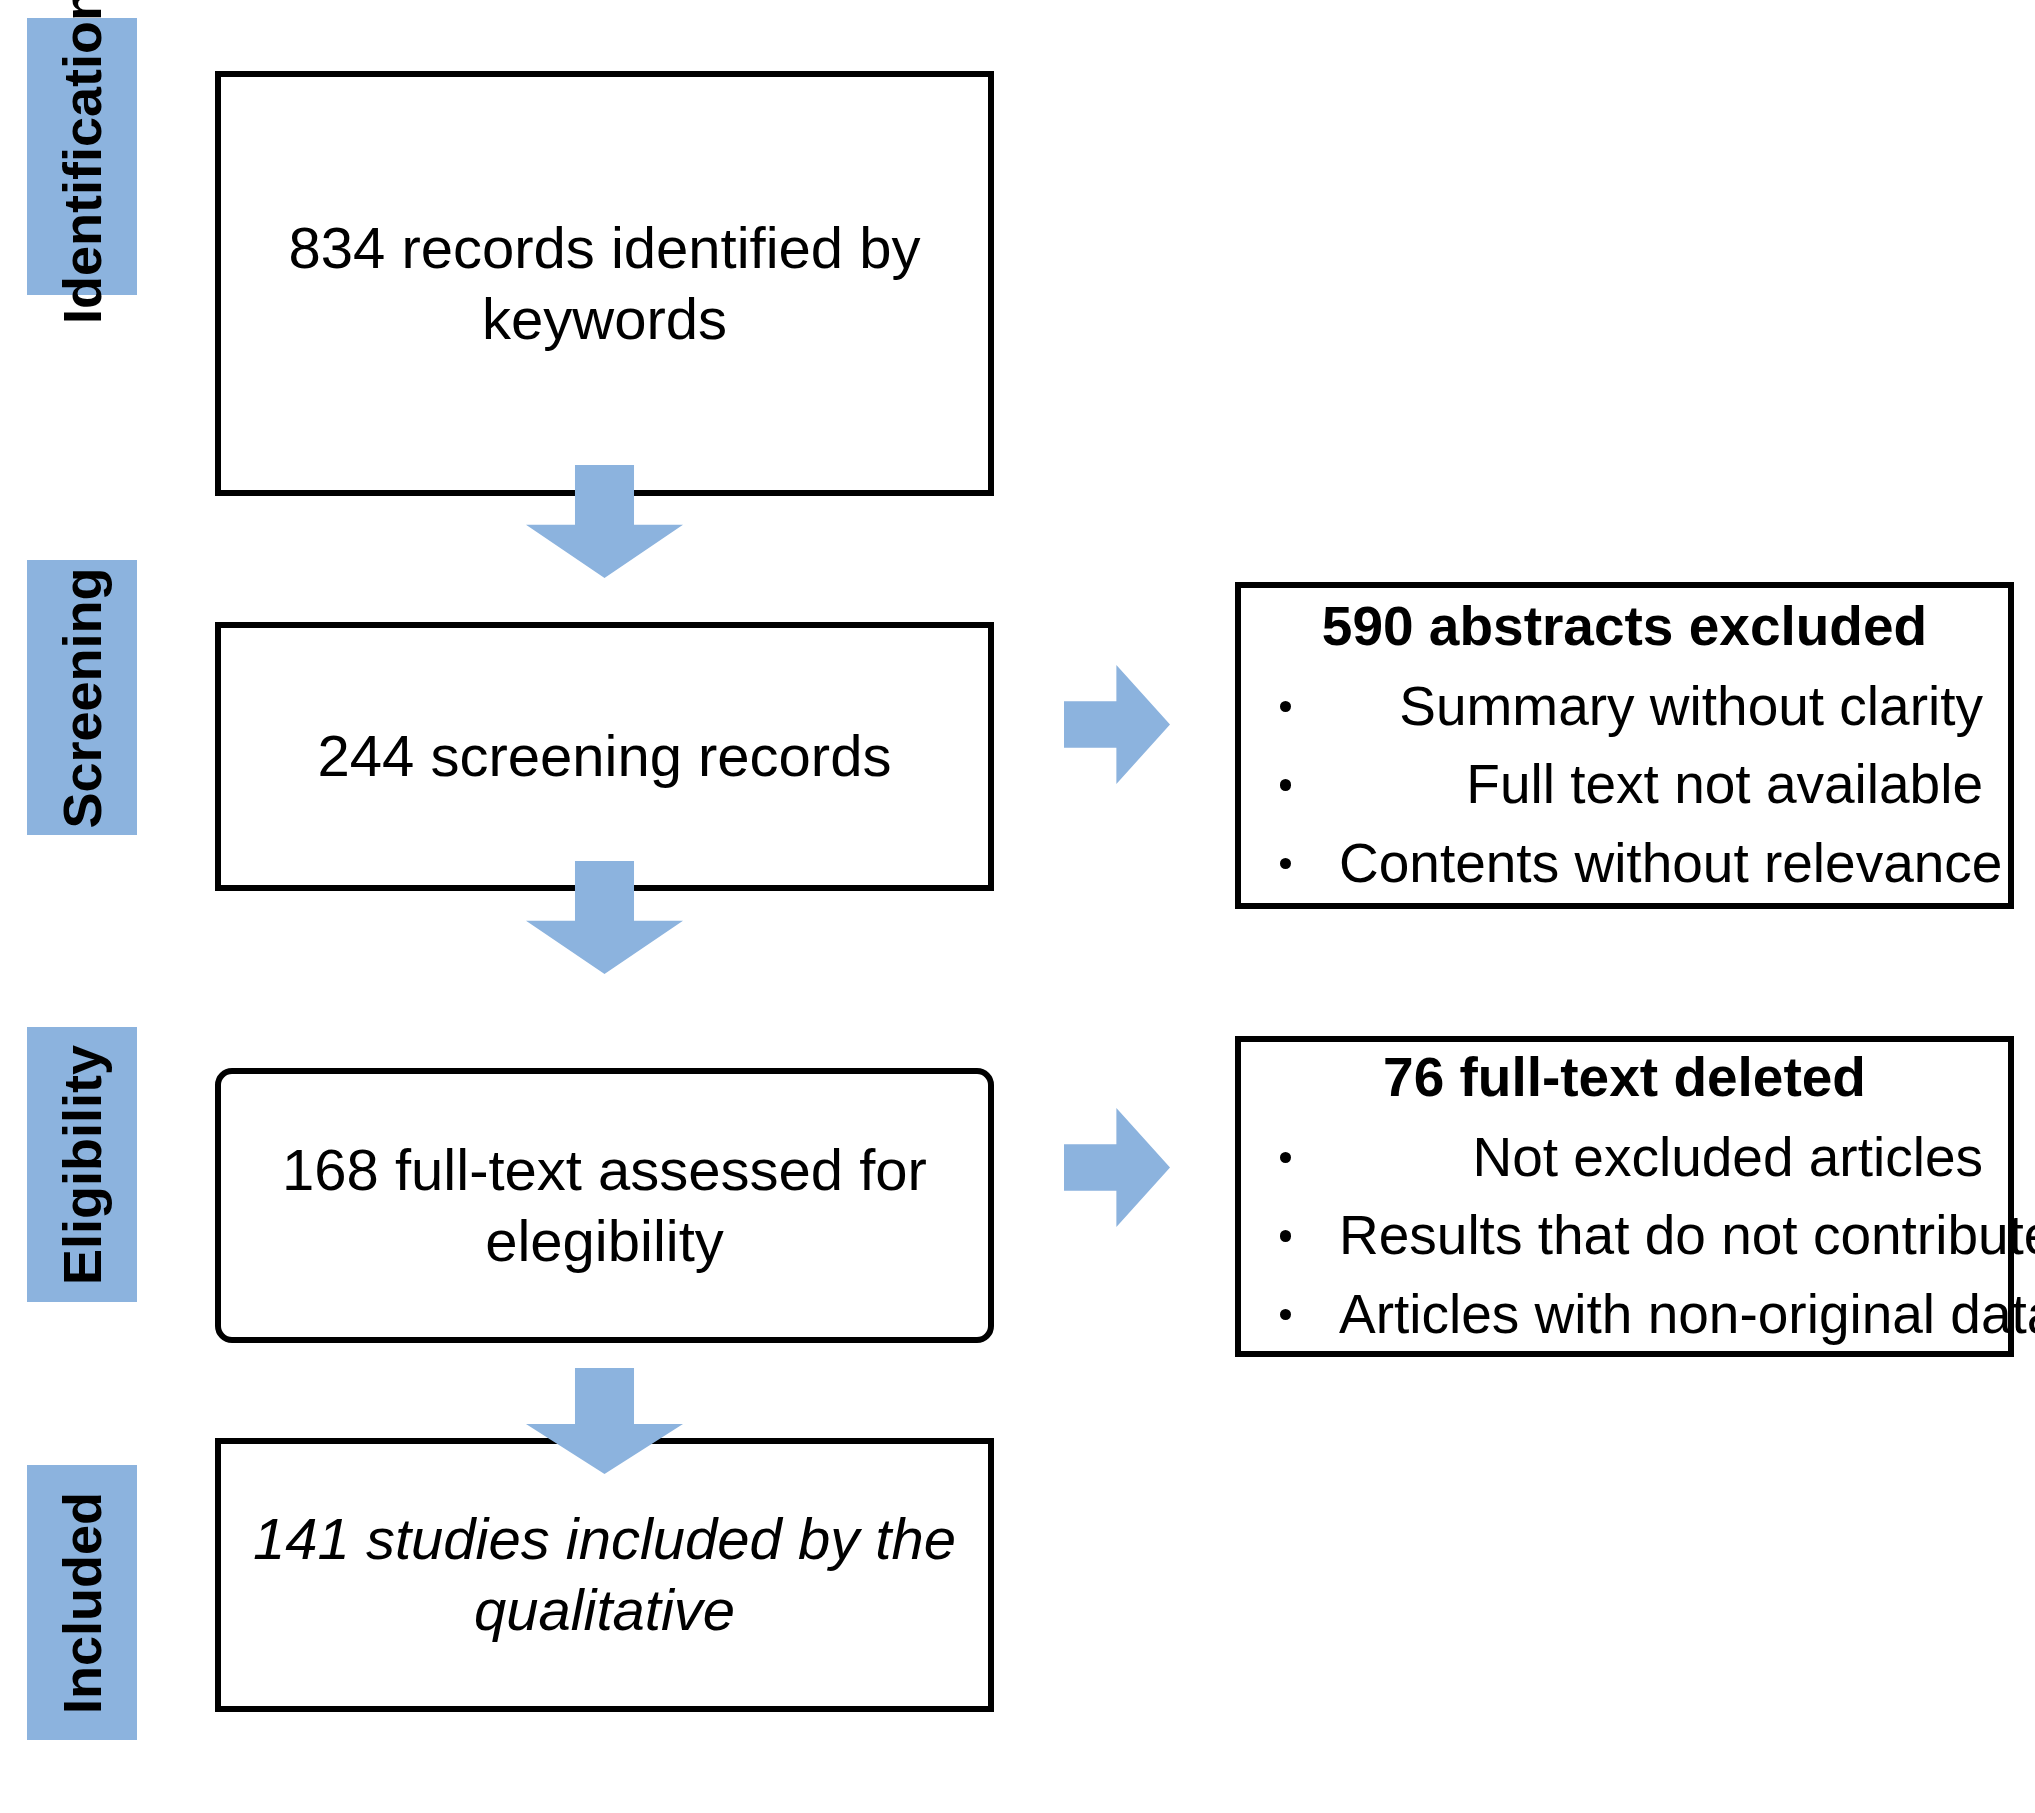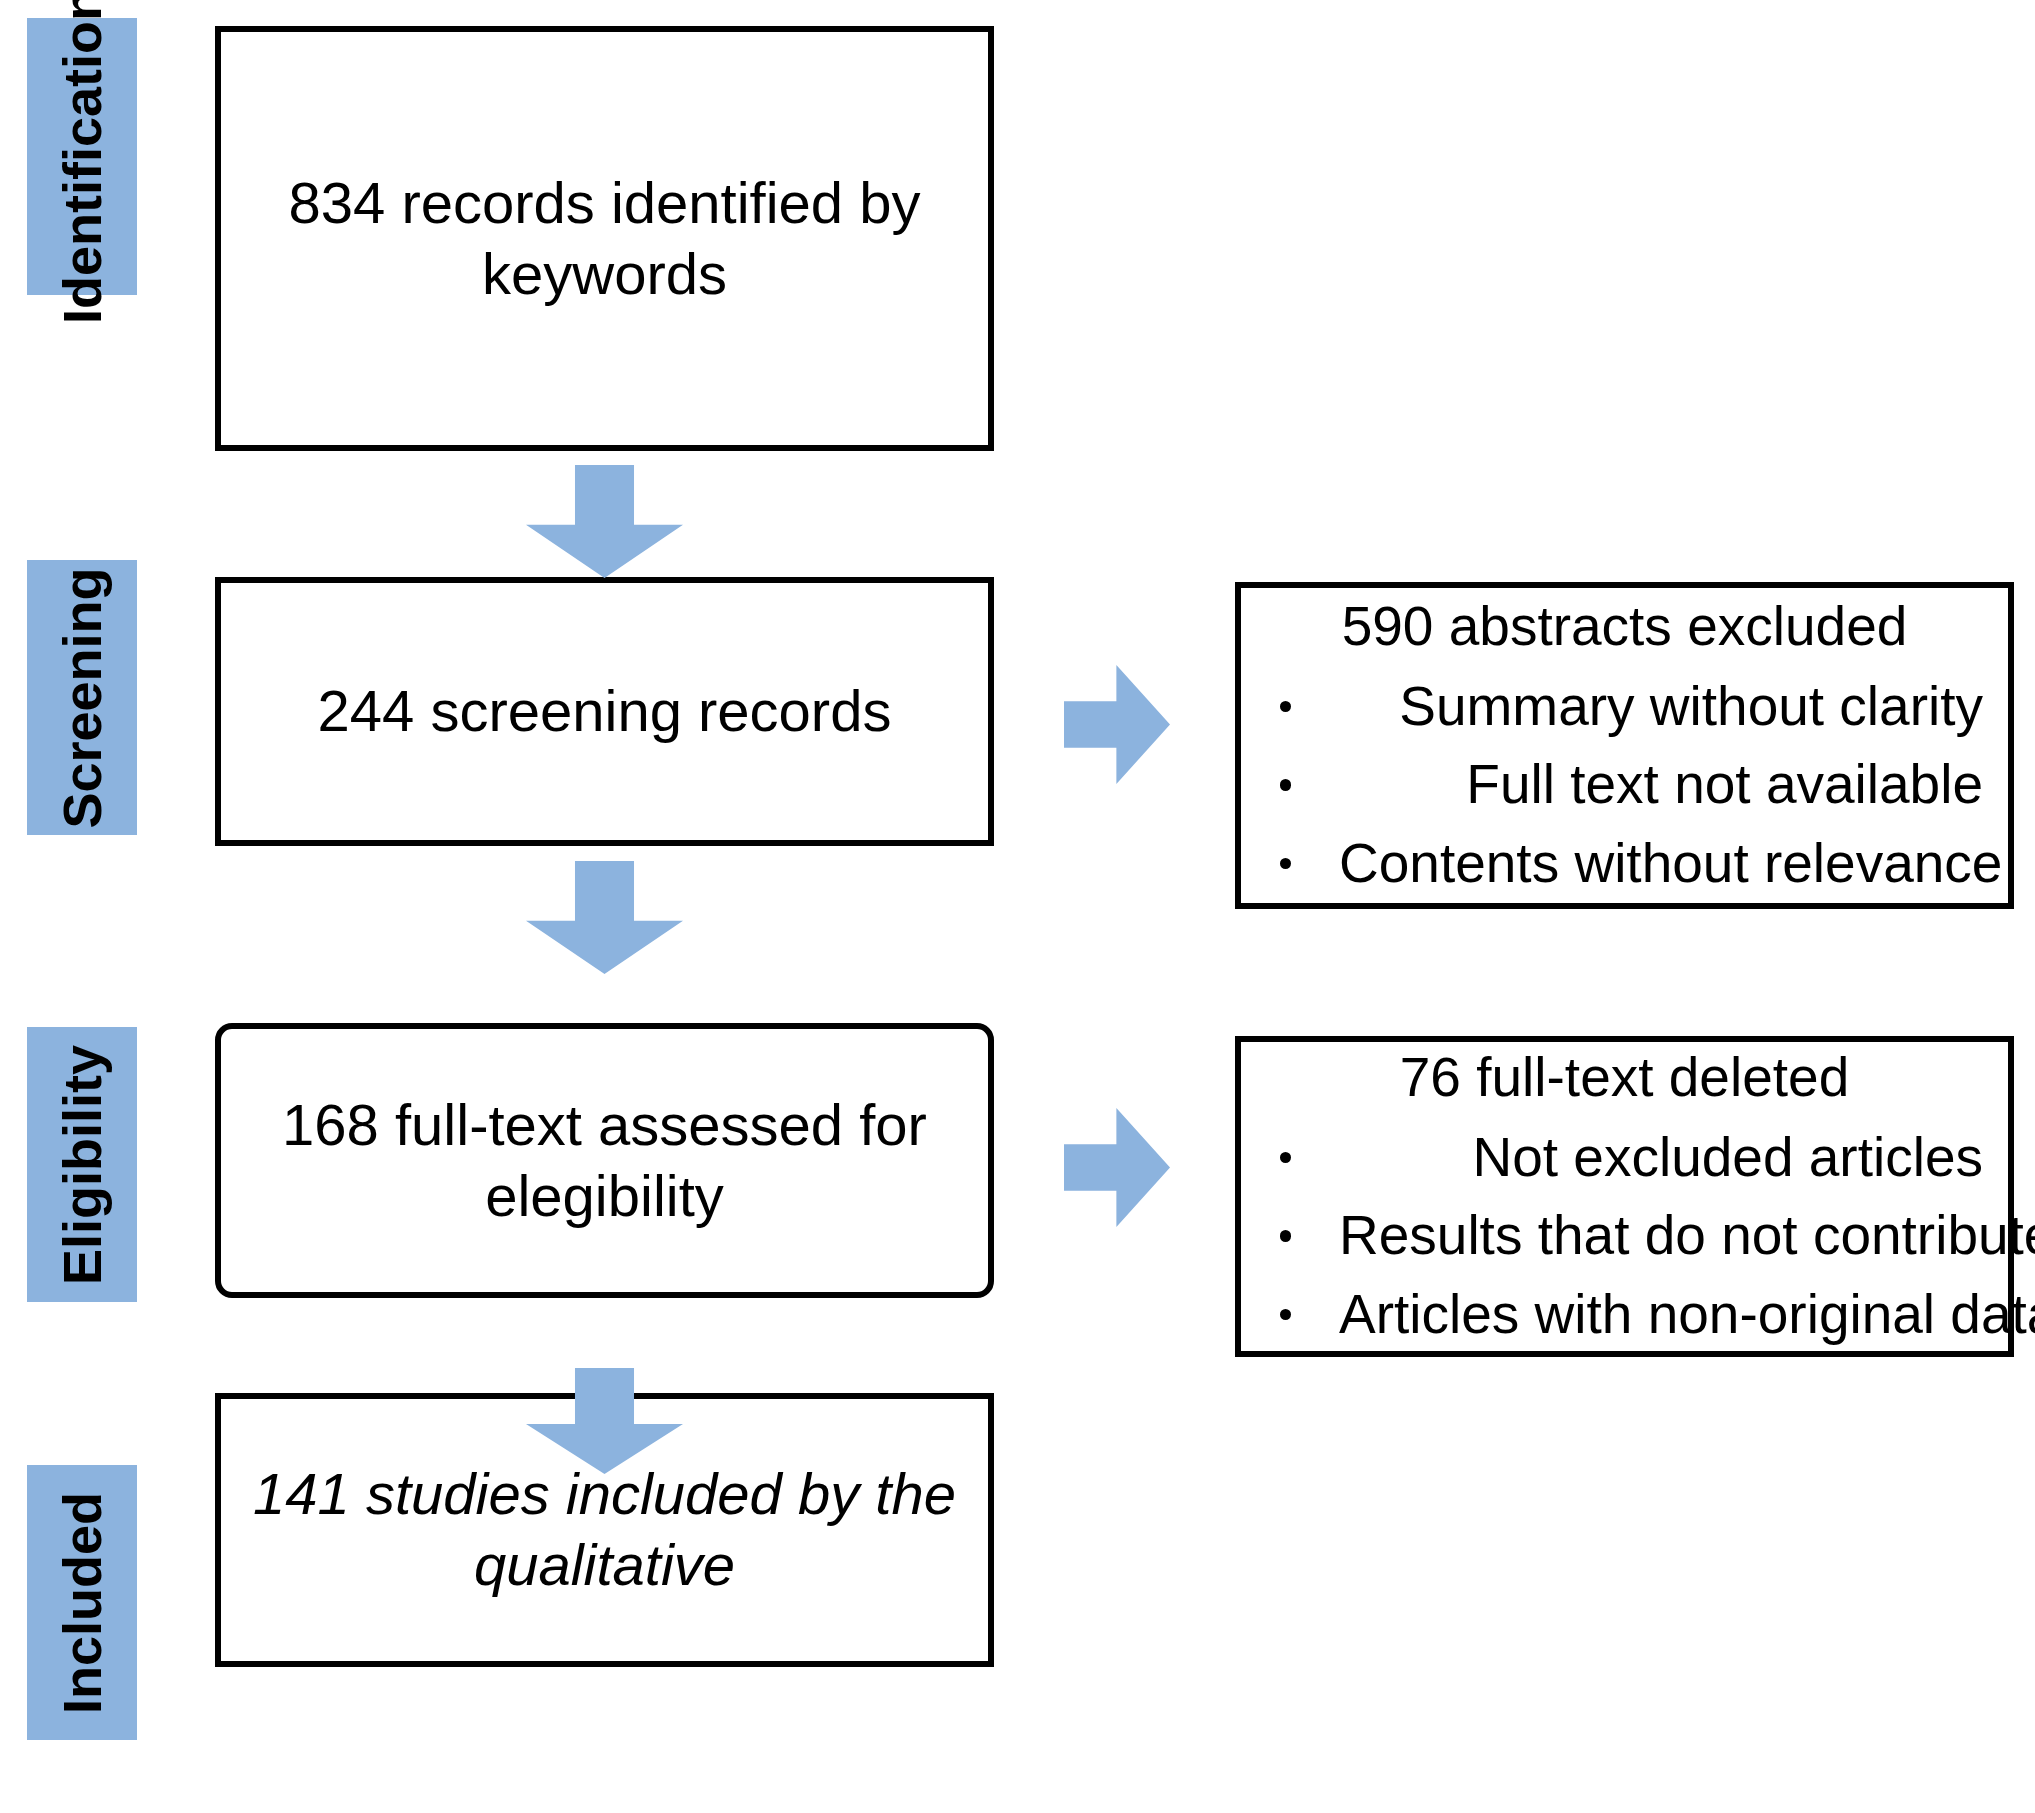--- a/index.html
+++ b/index.html
@@ -45,6 +45,7 @@
     display: flex;
     align-items: center;
     justify-content: center;
+    margin-top: 45px;
   }
   .box-text {
     font-size: 58px;

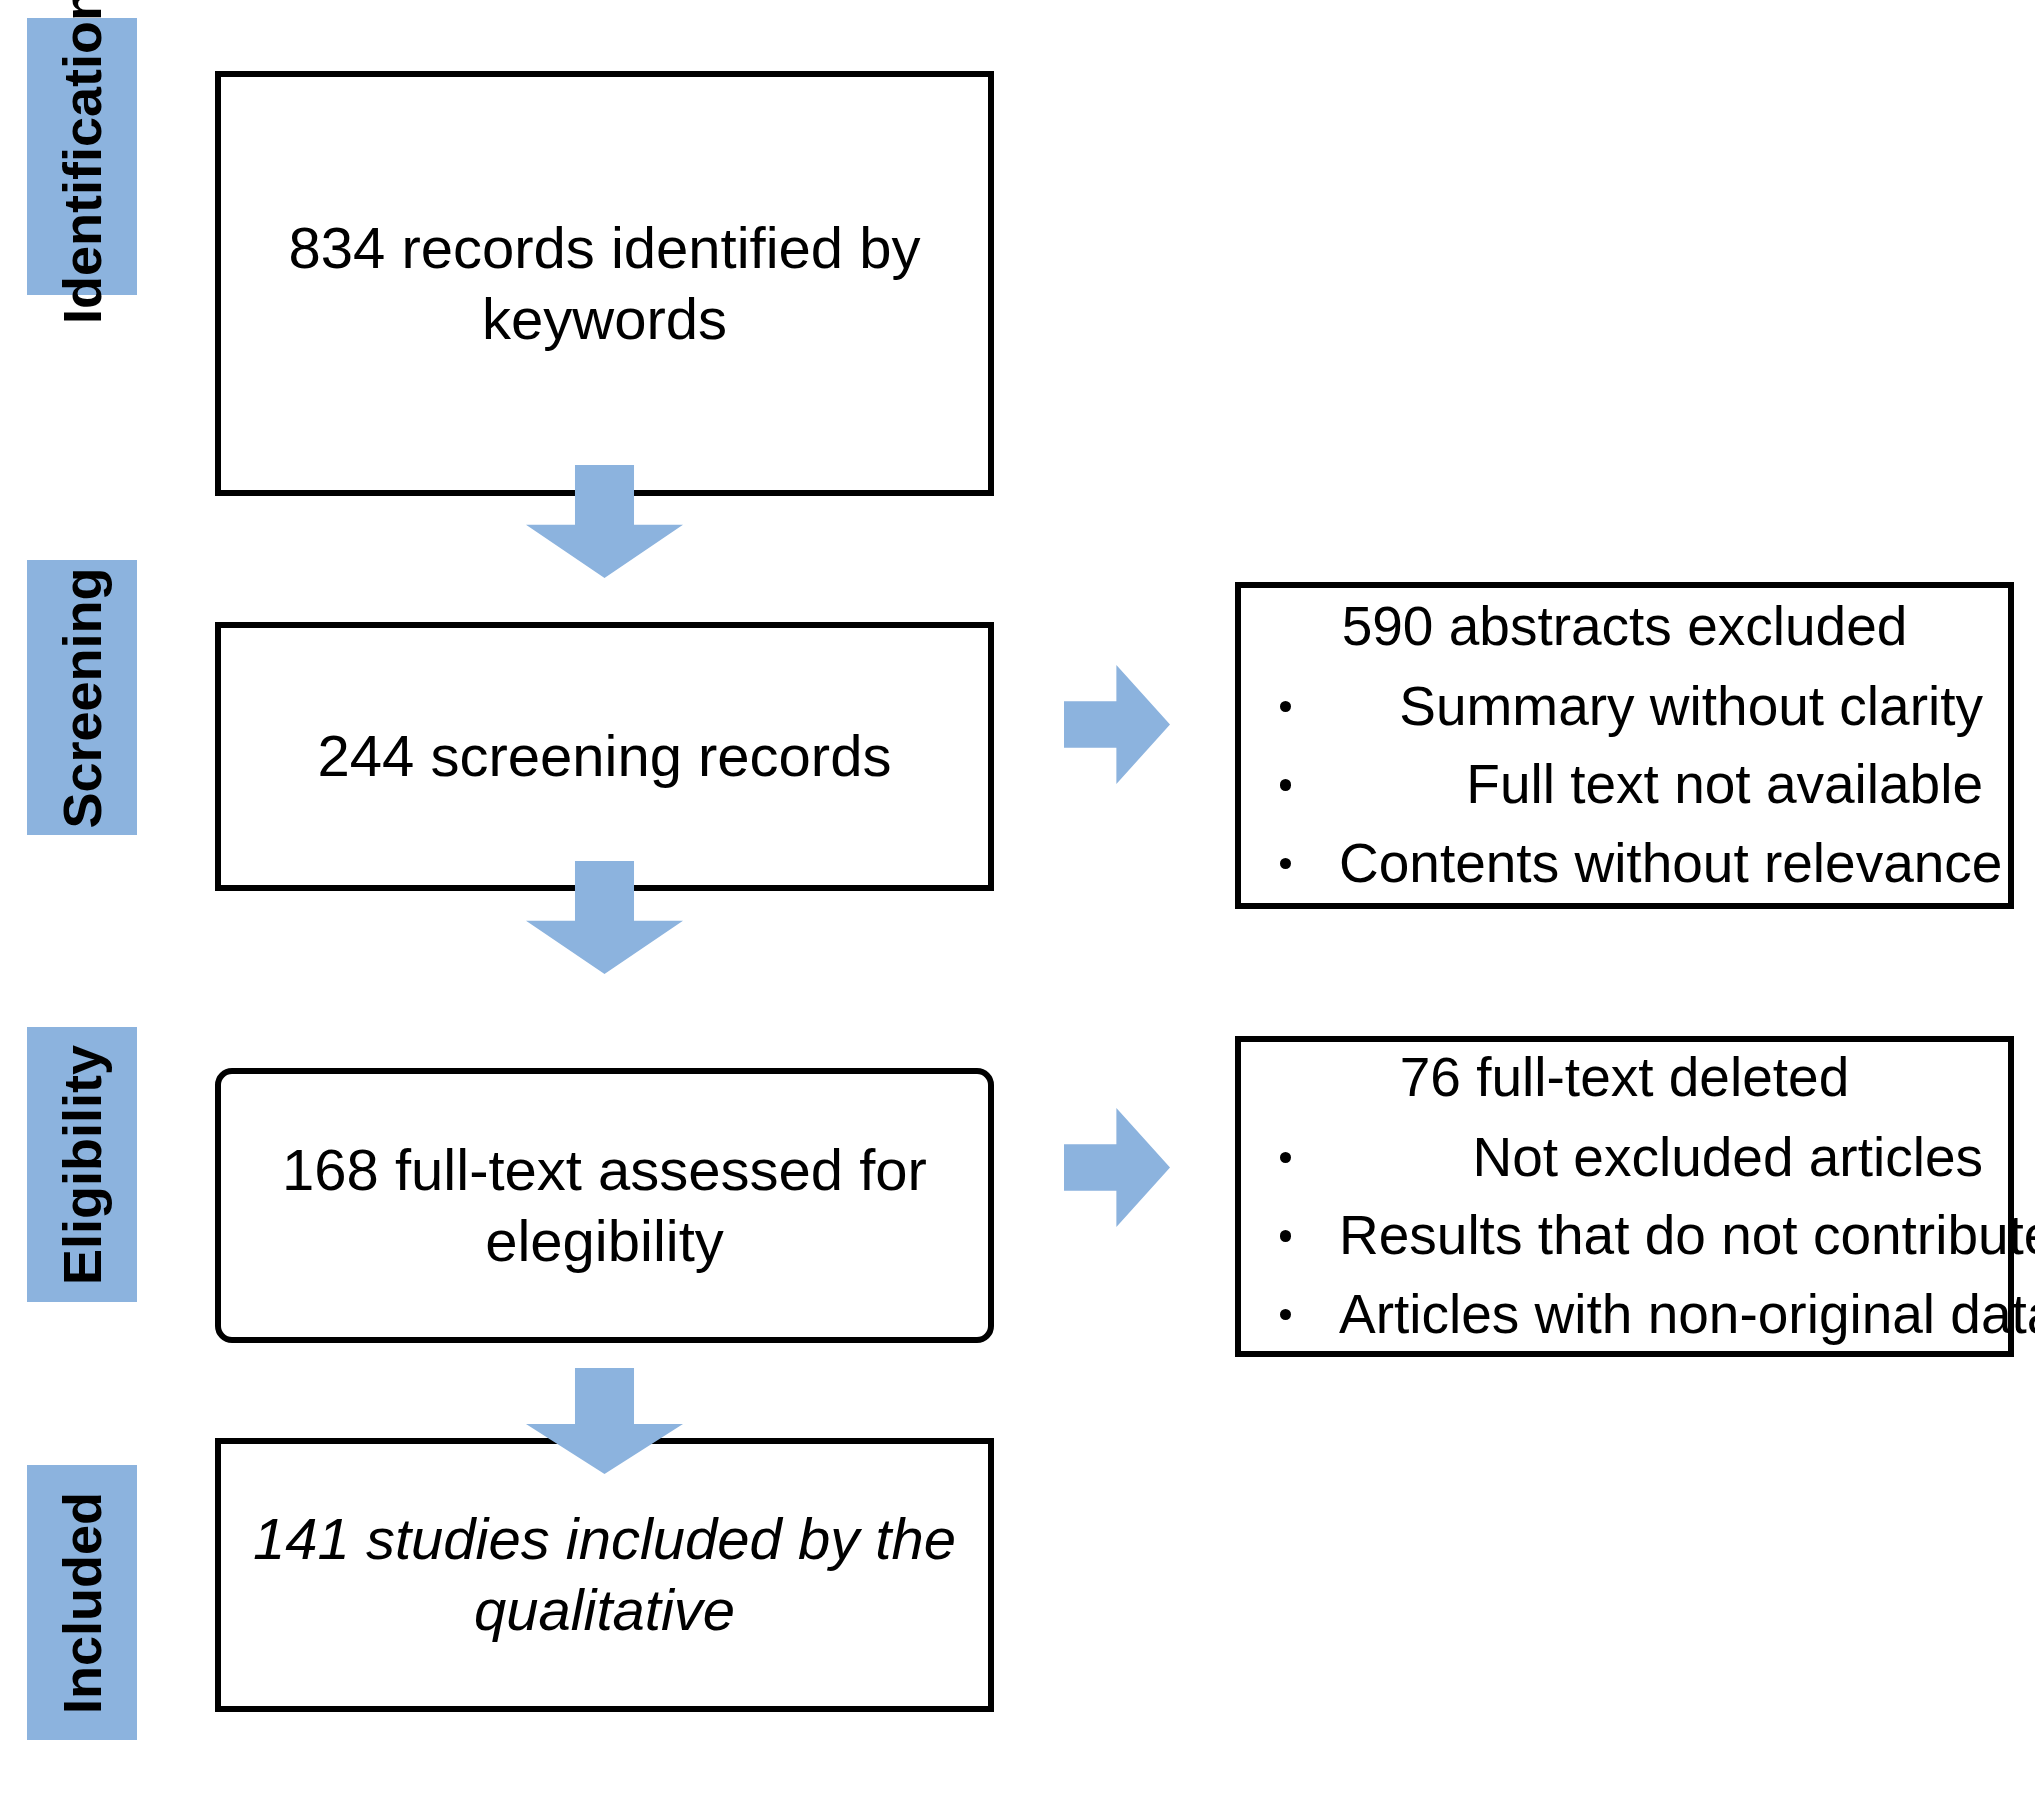--- a/index.html
+++ b/index.html
@@ -76,6 +76,7 @@
     color: #000000;
     text-align: center;
     margin-bottom: 13.8px;
+    font-weight: bold;
   }
   .excl-list {
     list-style: none;

